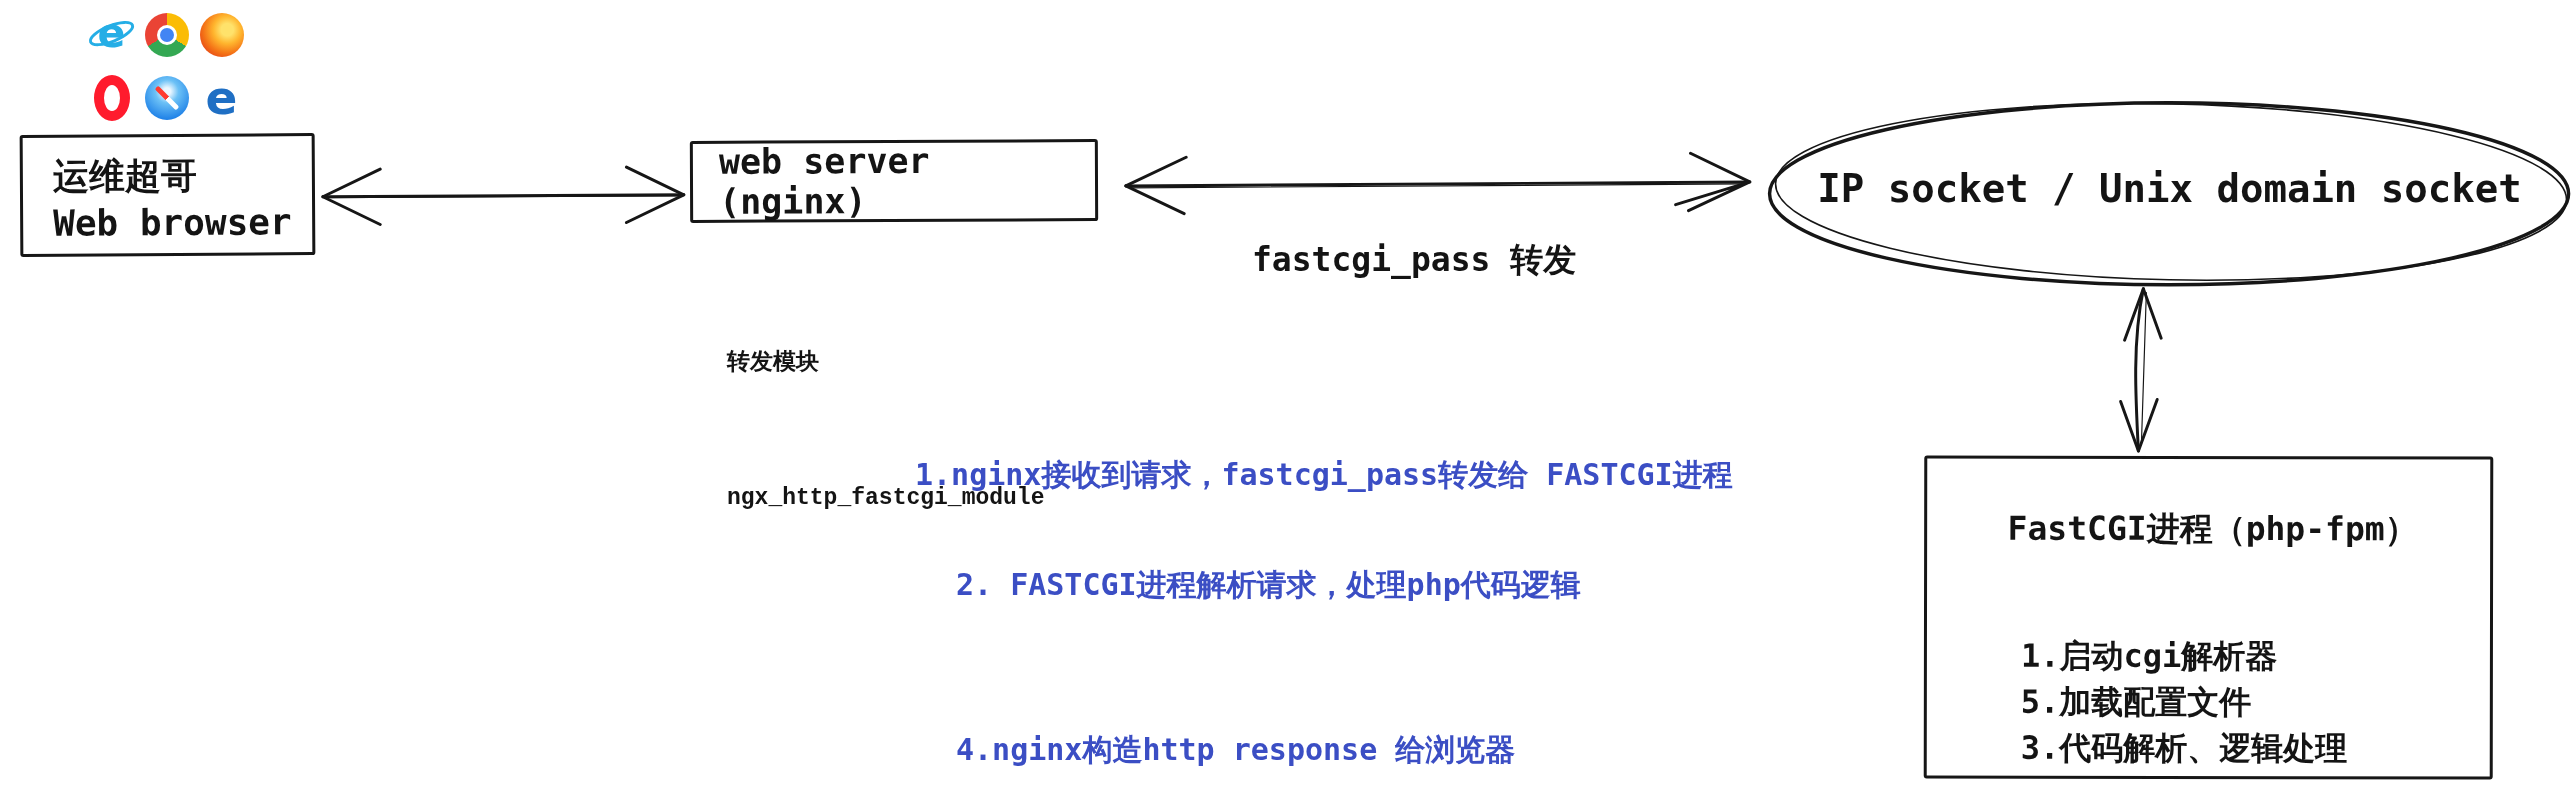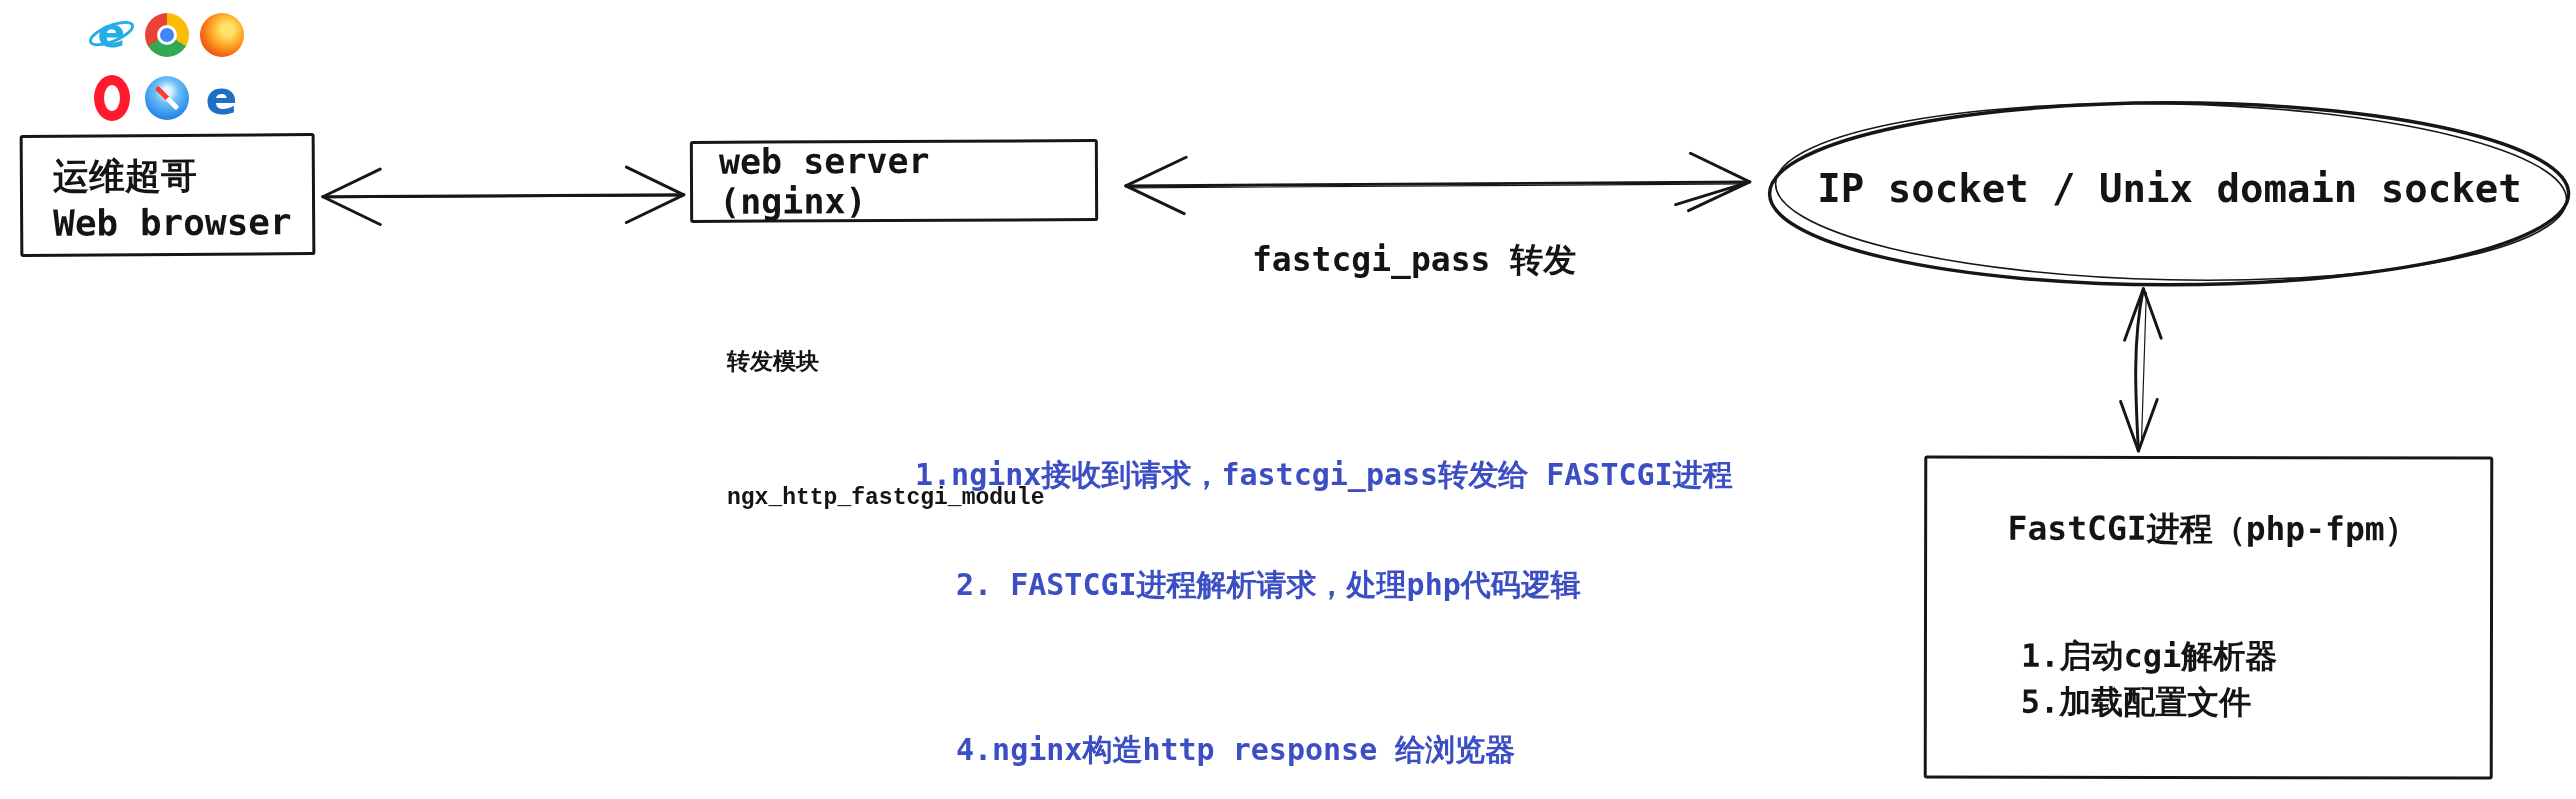--- a/index.html
+++ b/index.html
@@ -138,6 +138,7 @@
     <div id="fastcgi-steps">
       <div>1.启动cgi解析器</div>
       <div>5.加载配置文件</div>
+      <div>3.代码解析、逻辑处理</div>
     </div>
   </div>
 

